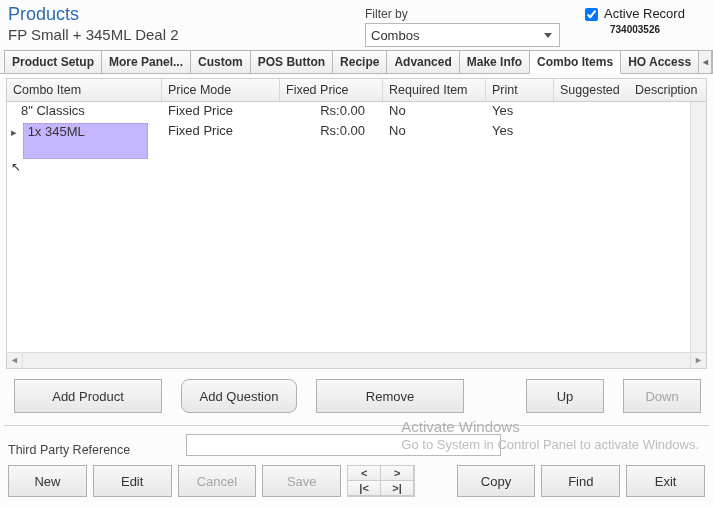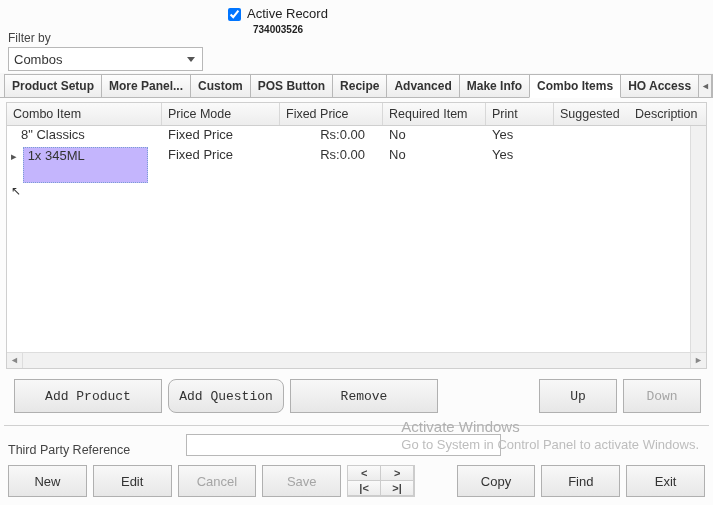--- a/index.html
+++ b/index.html
@@ -132,6 +132,10 @@
 <div class="window">
 
   <div class="header">
+    <div class="header-left">
+      <div class="page-title">Products</div>
+      <div class="product-name">FP Small + 345ML Deal 2</div>
+    </div>
     <div class="header-mid">
       <div class="filter-label">Filter by</div>
       <div class="filter-select">

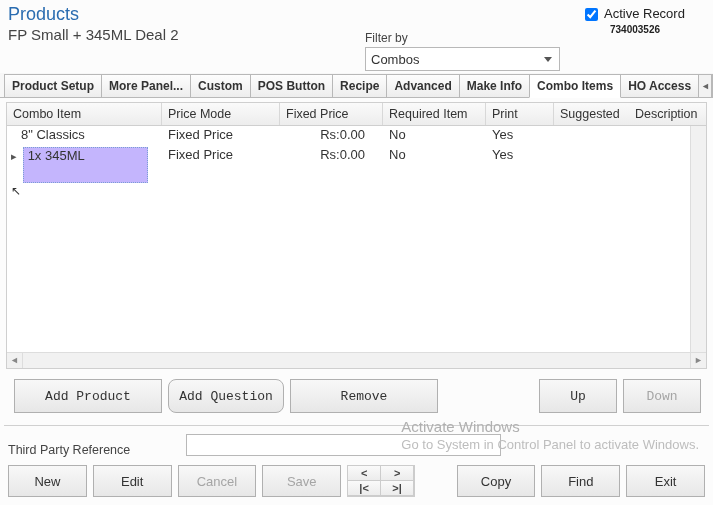--- a/index.html
+++ b/index.html
@@ -19,7 +19,7 @@
 .header-left { flex: 1; }
 .page-title { font-size: 18px; color: #2a6cb0; font-weight: 400; }
 .product-name { font-size: 15px; color: #444; margin-top: 1px; }
-.header-mid { width: 200px; padding-top: 3px; margin-top: 24px; }
+.header-mid { width: 200px; padding-top: 3px; }
 .filter-label { font-size: 12px; color: #444; margin-bottom: 2px; }
 .filter-select {
   width: 195px; height: 24px; border: 1px solid #b8b8b8;

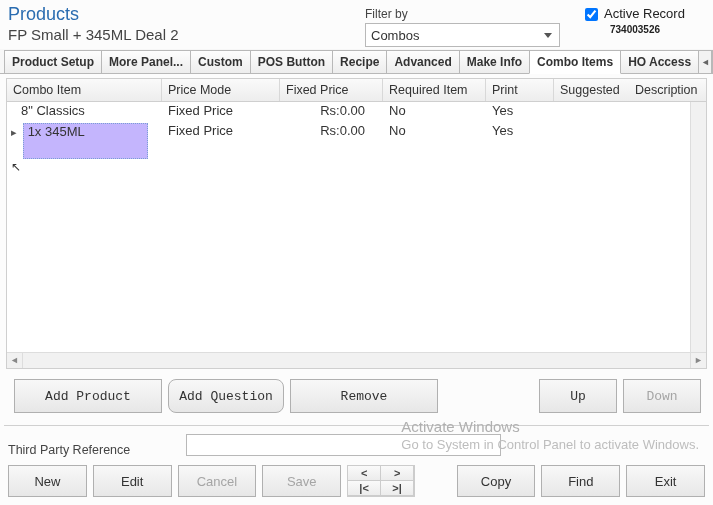--- a/index.html
+++ b/index.html
@@ -93,7 +93,7 @@
 .hs-right{ margin-left:auto; border-left:1px solid #ddd; border-right:none;}
 
 
-.action-row { display: flex; gap: 6px; padding: 10px 12px 12px 14px; font-family: Liberation Mono, monospace; }
+.action-row { display: flex; gap: 19px; padding: 10px 12px 12px 14px; }
 .btn {
   height: 34px; border: 1px solid #b0b0b0;
   background: linear-gradient(#f8f8f8,#e7e7e7);

